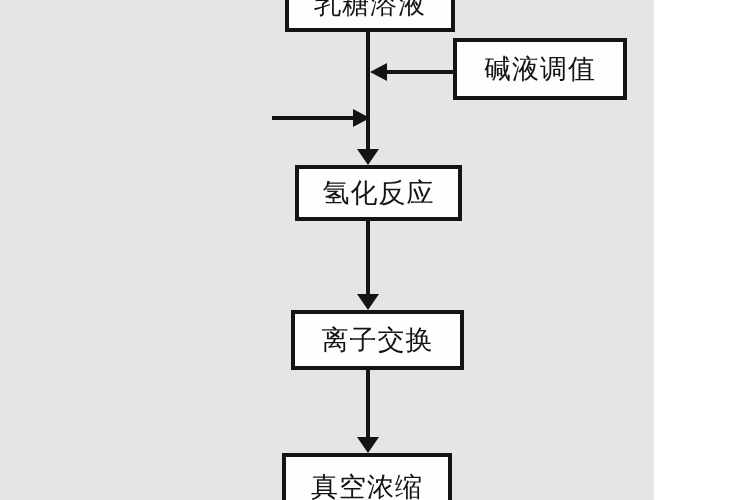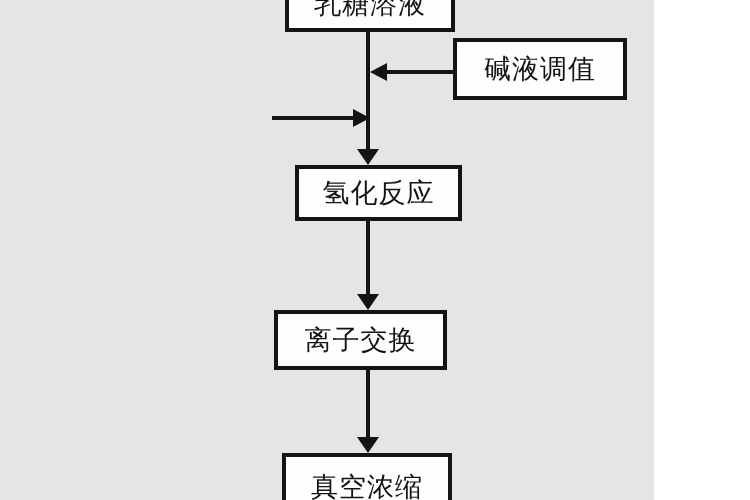--- a/index.html
+++ b/index.html
@@ -58,7 +58,7 @@
   #node-alkali         { left: 453px; top: 38px;  width: 174px; height: 62px; text-align: center; }
   #node-catalyst       { left: 67px;  top: 91px;  width: 205px; height: 60px; }
   #node-hydrogenation  { left: 283px; top: 165px; width: 167px; height: 56px; margin-left: 12px; }
-  #node-ion-exchange   { left: 274px; top: 310px; width: 173px; height: 60px; }
+  #node-ion-exchange   { left: 291px; top: 310px; width: 173px; height: 60px; }
   #node-vacuum         { left: 282px; top: 453px; width: 170px; height: 68px; }
 
   

